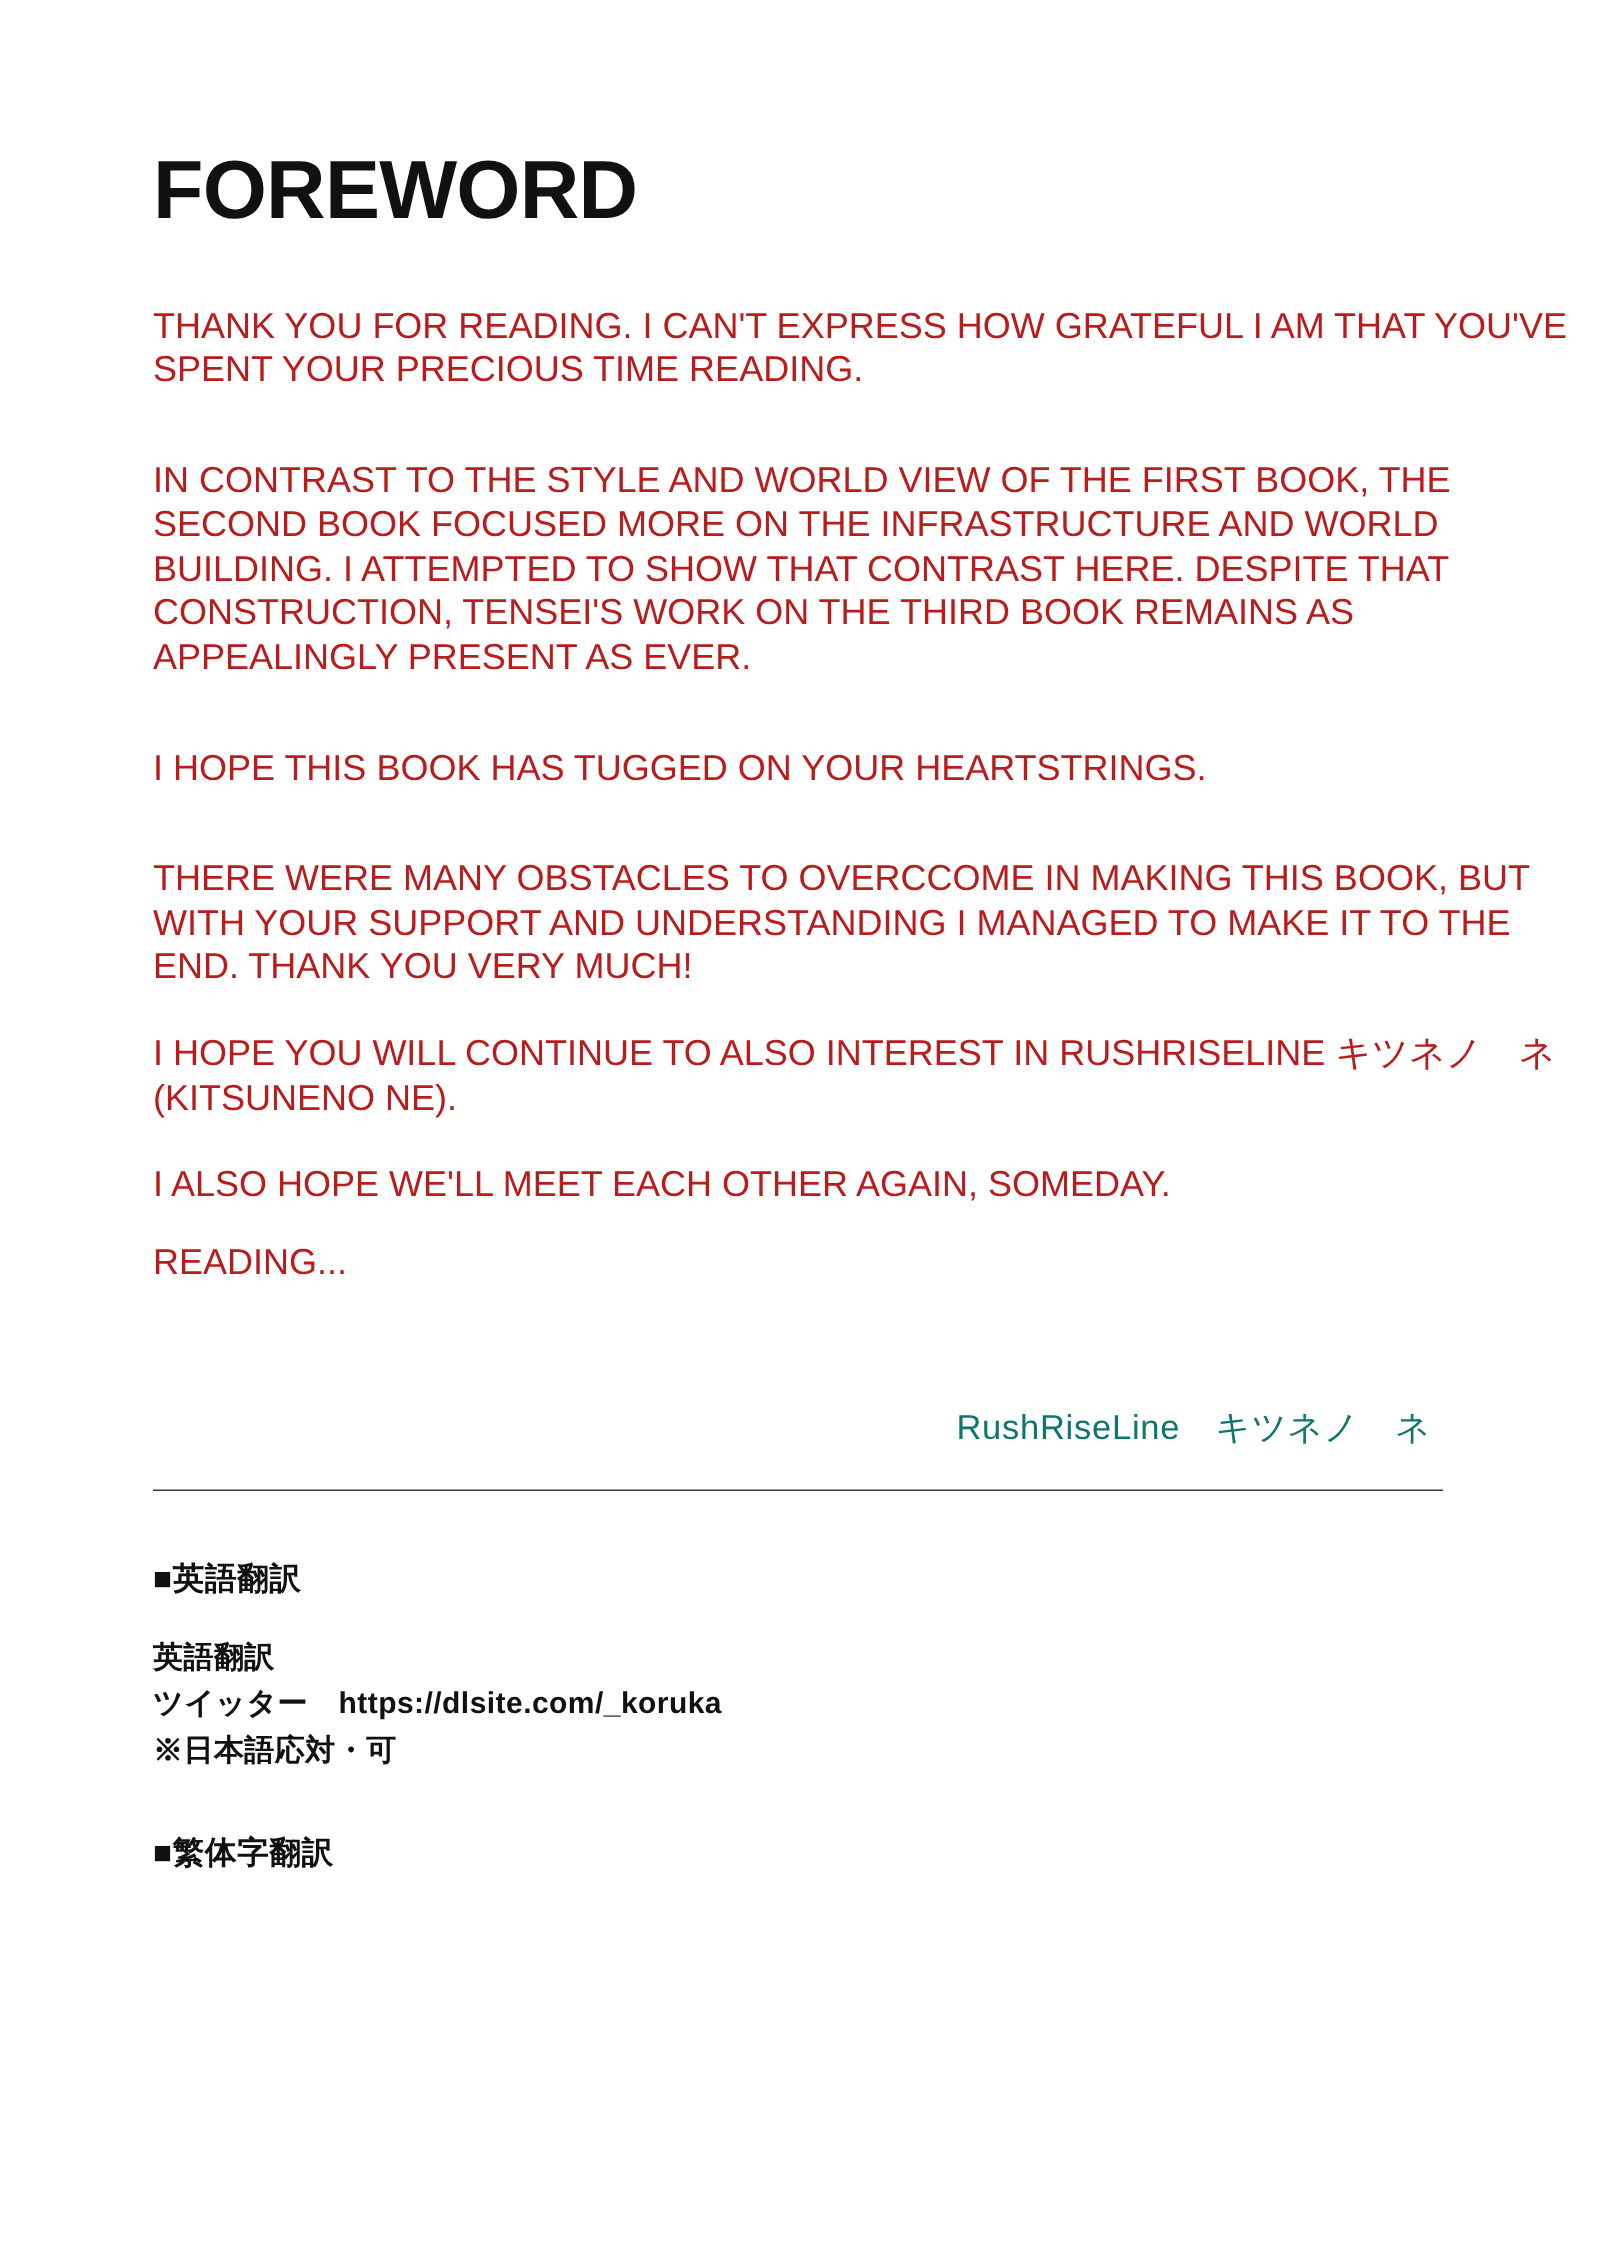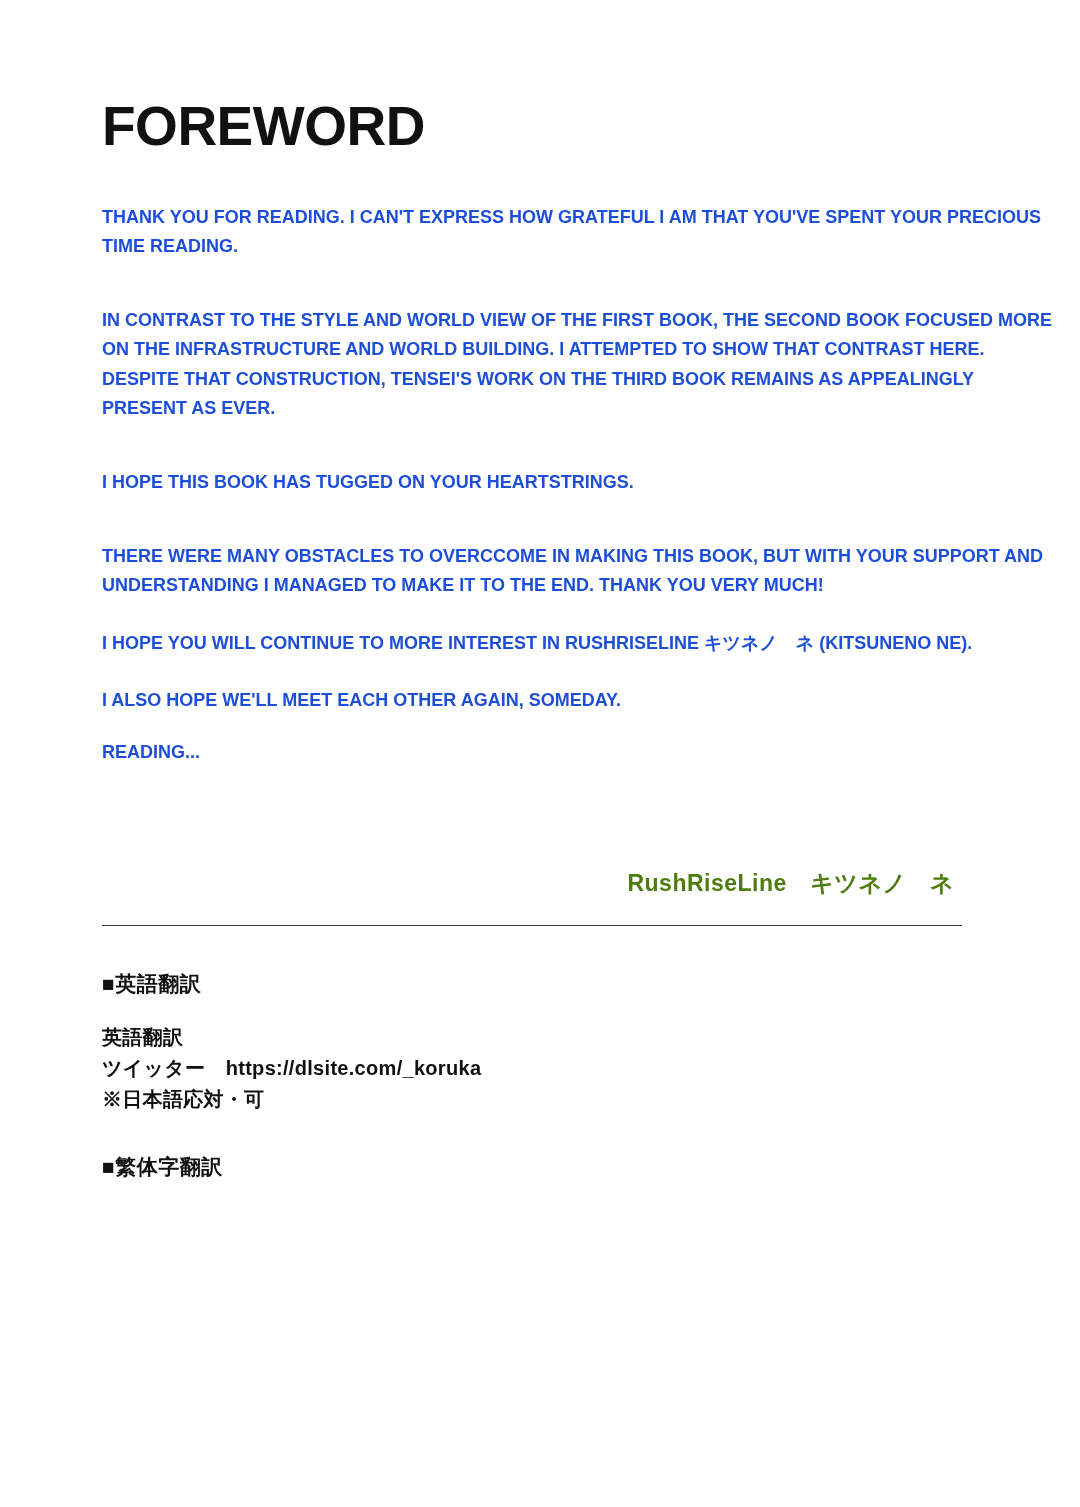--- a/index.html
+++ b/index.html
@@ -37,12 +37,11 @@
     color: #111111;
   }
   .para {
-    font-size: 18px;
+    font-size: 24px;
     line-height: 29.6px;
     margin: 0 0 28px 0;
-    color: #1d4ed8;
+    color: #b91c1c;
     max-width: 952px;
-    font-weight: bold;
   }
   .para.gap-large {
     margin-bottom: 44px;

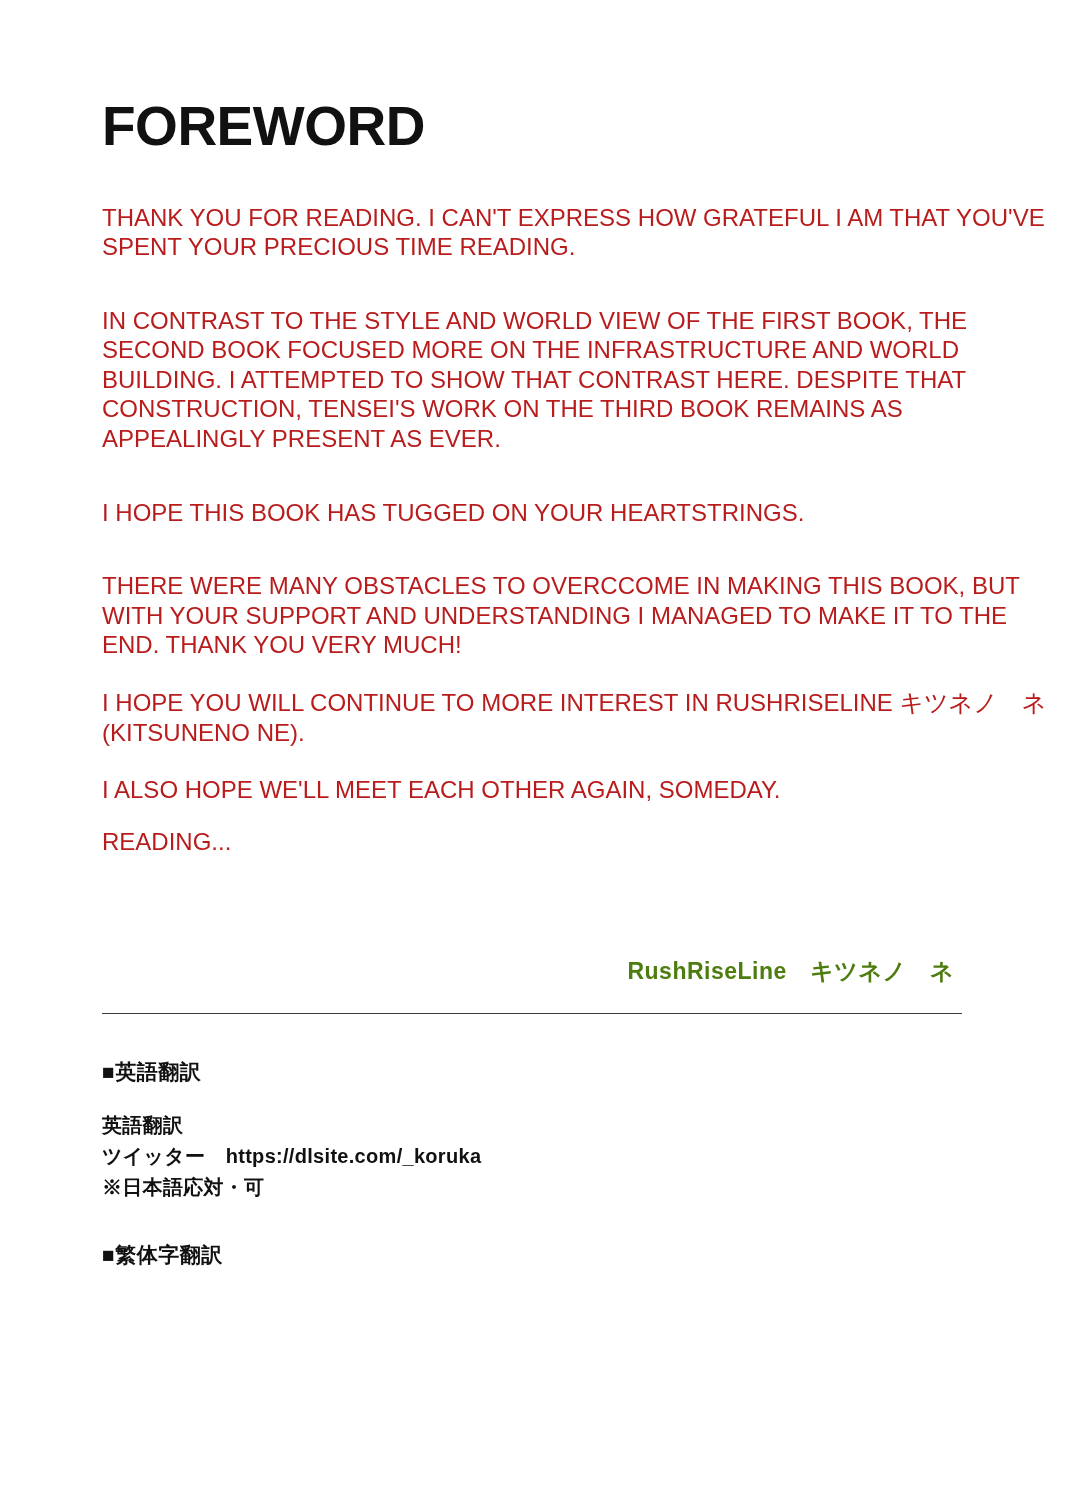--- a/index.html
+++ b/index.html
@@ -106,7 +106,7 @@
 
     <p class="para">THERE WERE MANY OBSTACLES TO OVERCCOME IN MAKING THIS BOOK, BUT WITH YOUR SUPPORT AND UNDERSTANDING I MANAGED TO MAKE IT TO THE END. THANK YOU VERY MUCH!</p>
 
-    <p class="para">I HOPE YOU WILL CONTINUE TO MORE INTEREST IN RUSHRISELINE キツネノ　ネ (KITSUNENO NE).</p>
+    <p class="para">I HOPE YOU WILL CONTINUE TO ALSO INTEREST IN RUSHRISELINE キツネノ　ネ (KITSUNENO NE).</p>
 
     <p class="para gap-small">I ALSO HOPE WE'LL MEET EACH OTHER AGAIN, SOMEDAY.</p>
 

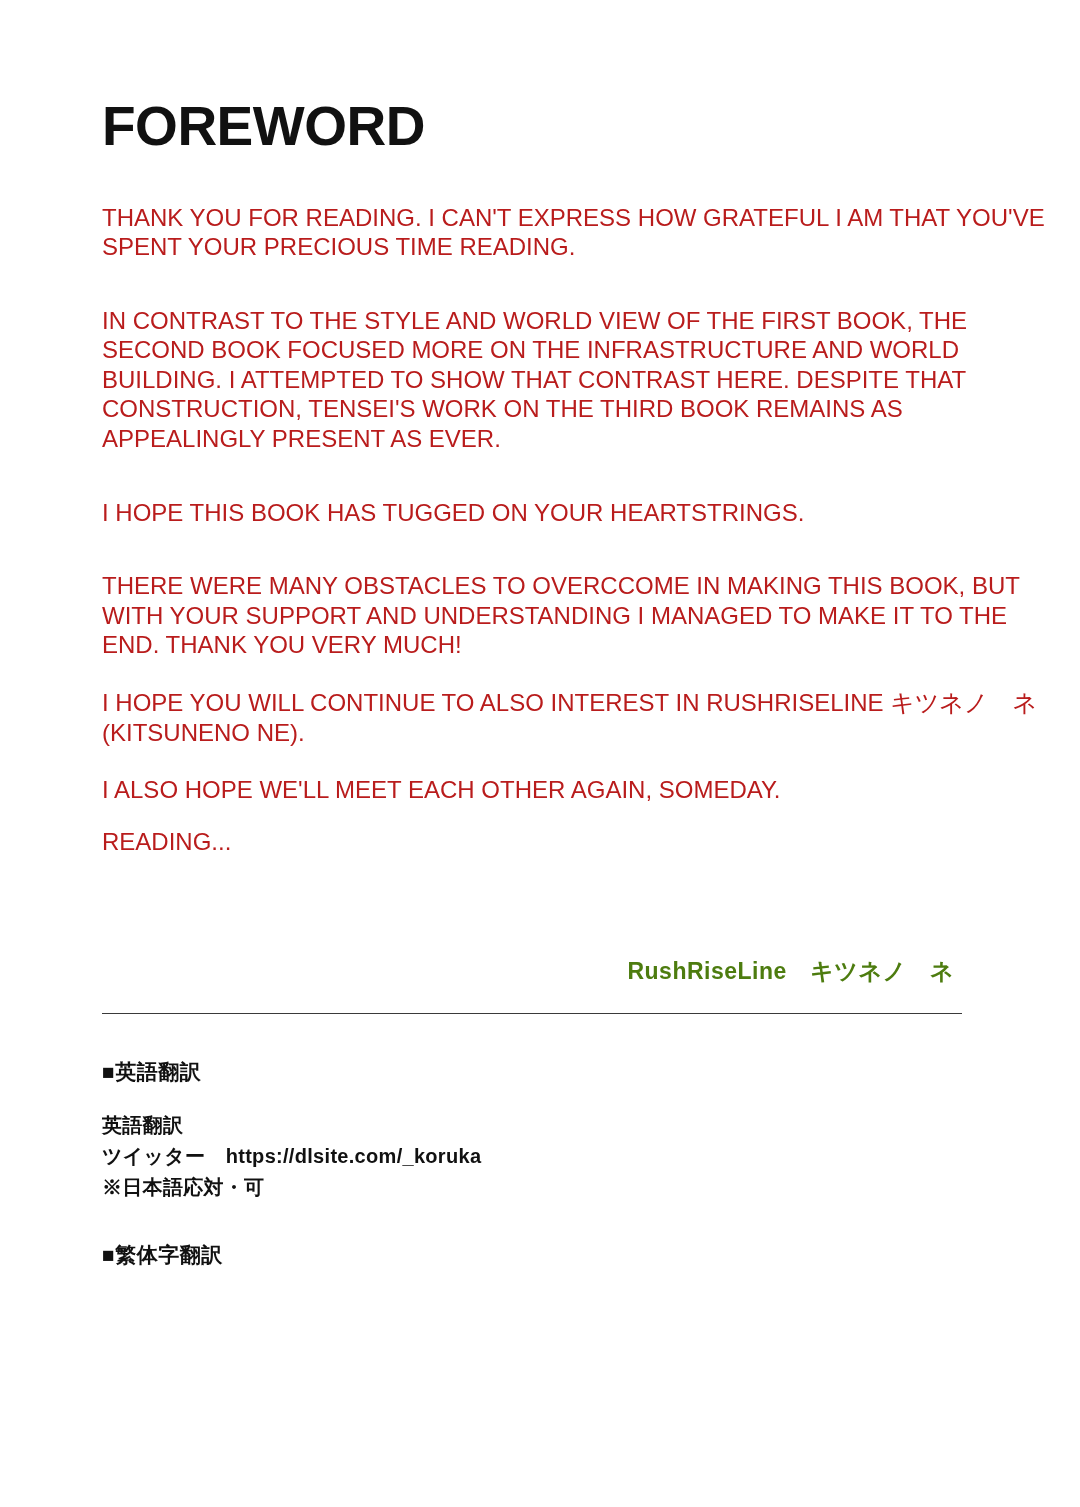--- a/index.html
+++ b/index.html
@@ -50,13 +50,13 @@
     margin-bottom: 22px;
   }
   .signature {
-    margin-top: 100px;
+    margin-top: 80px;
     text-align: right;
     padding-right: 108px;
     font-size: 23px;
-    font-weight: bold;
+    font-weight: normal;
     letter-spacing: 0.5px;
-    color: #4d7c0f;
+    color: #0f766e;
   }
   .divider {
     margin-top: 26px;

